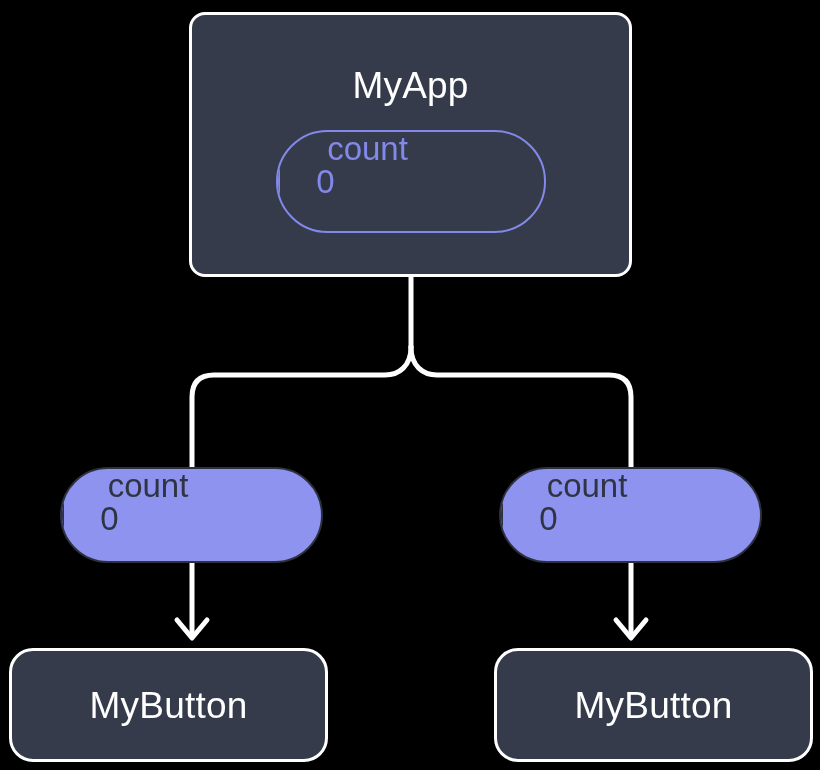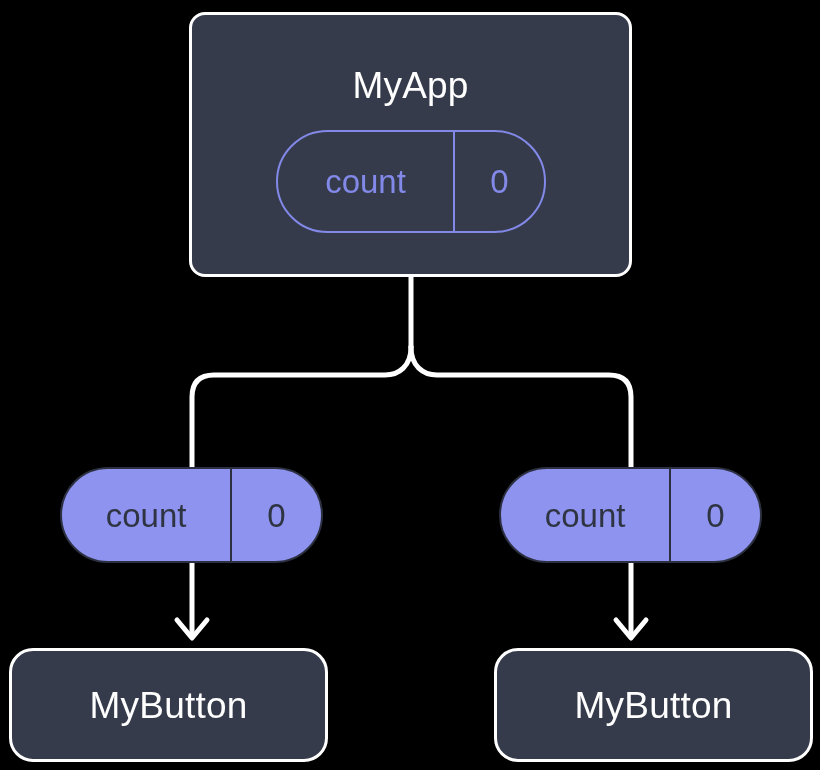--- a/index.html
+++ b/index.html
@@ -69,6 +69,7 @@
     align-items: stretch;
     border-radius: 999px;
     overflow: hidden;
+    flex-direction: column;
   }
   .pill .pill-key,
   .pill .pill-val {

